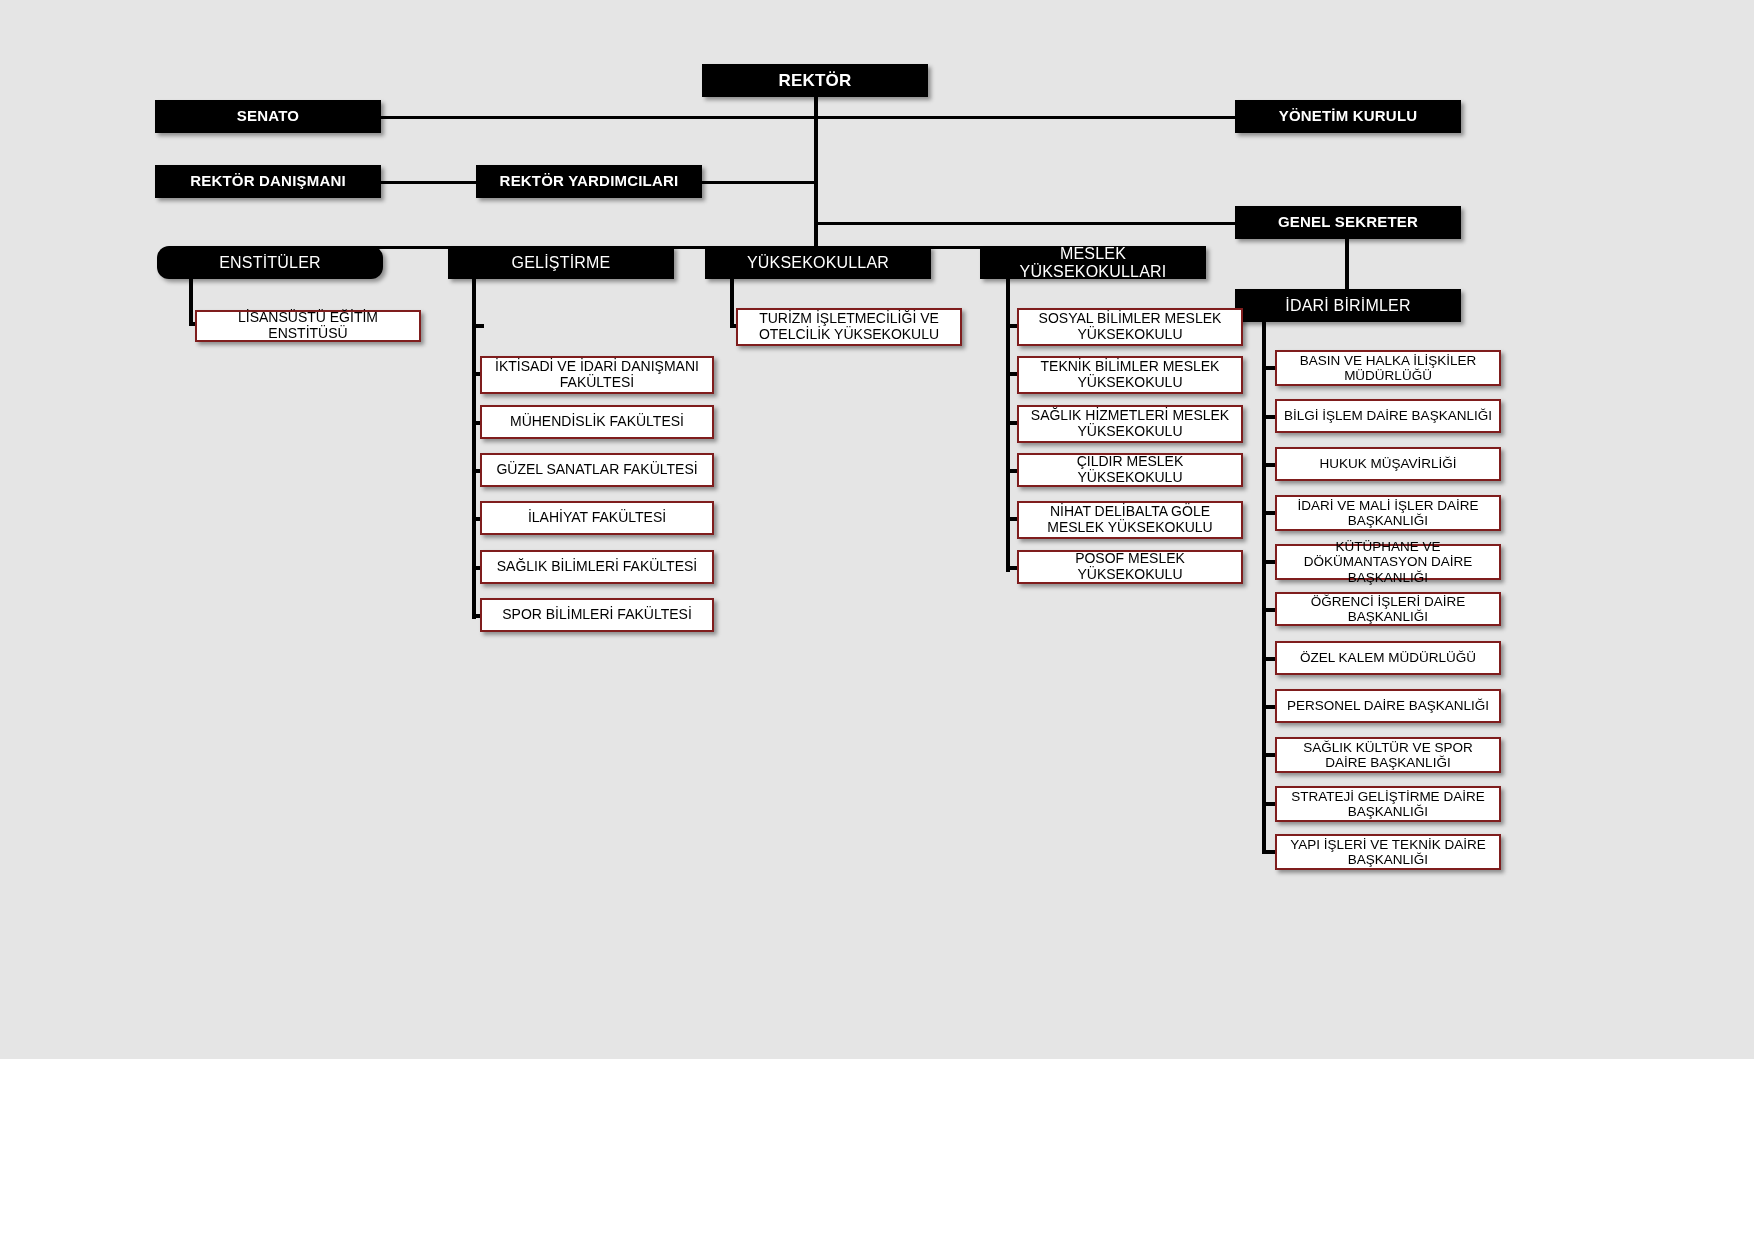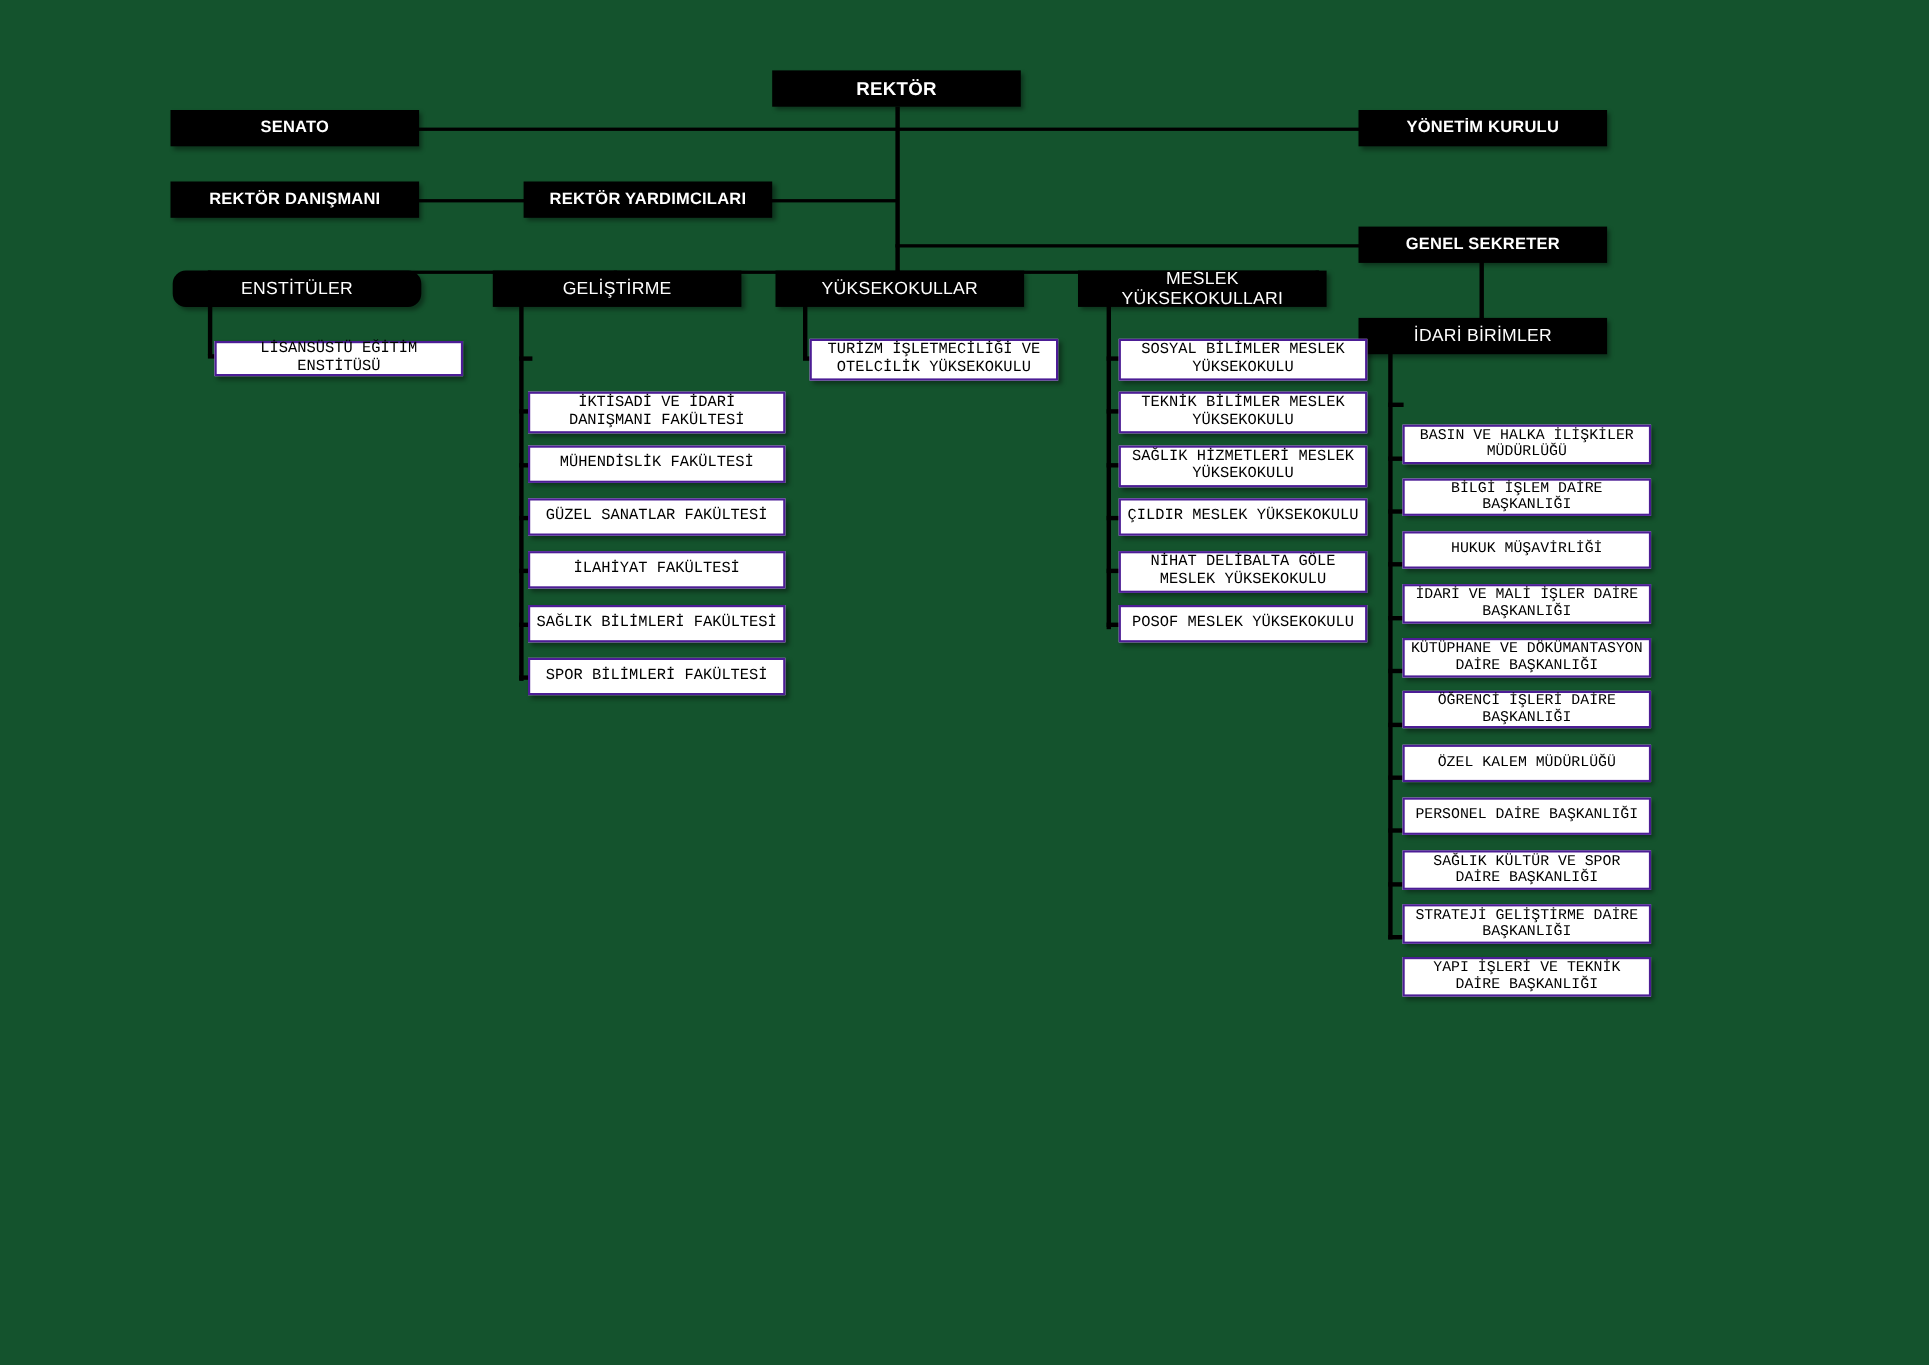--- a/index.html
+++ b/index.html
@@ -14,8 +14,8 @@
   #canvas {
     position: relative;
     width: 1754px;
-    height: 1241px;
-    background: #14532d;
+    height: 1059px;
+    background: #e5e5e5;
     overflow: hidden;
   }
 

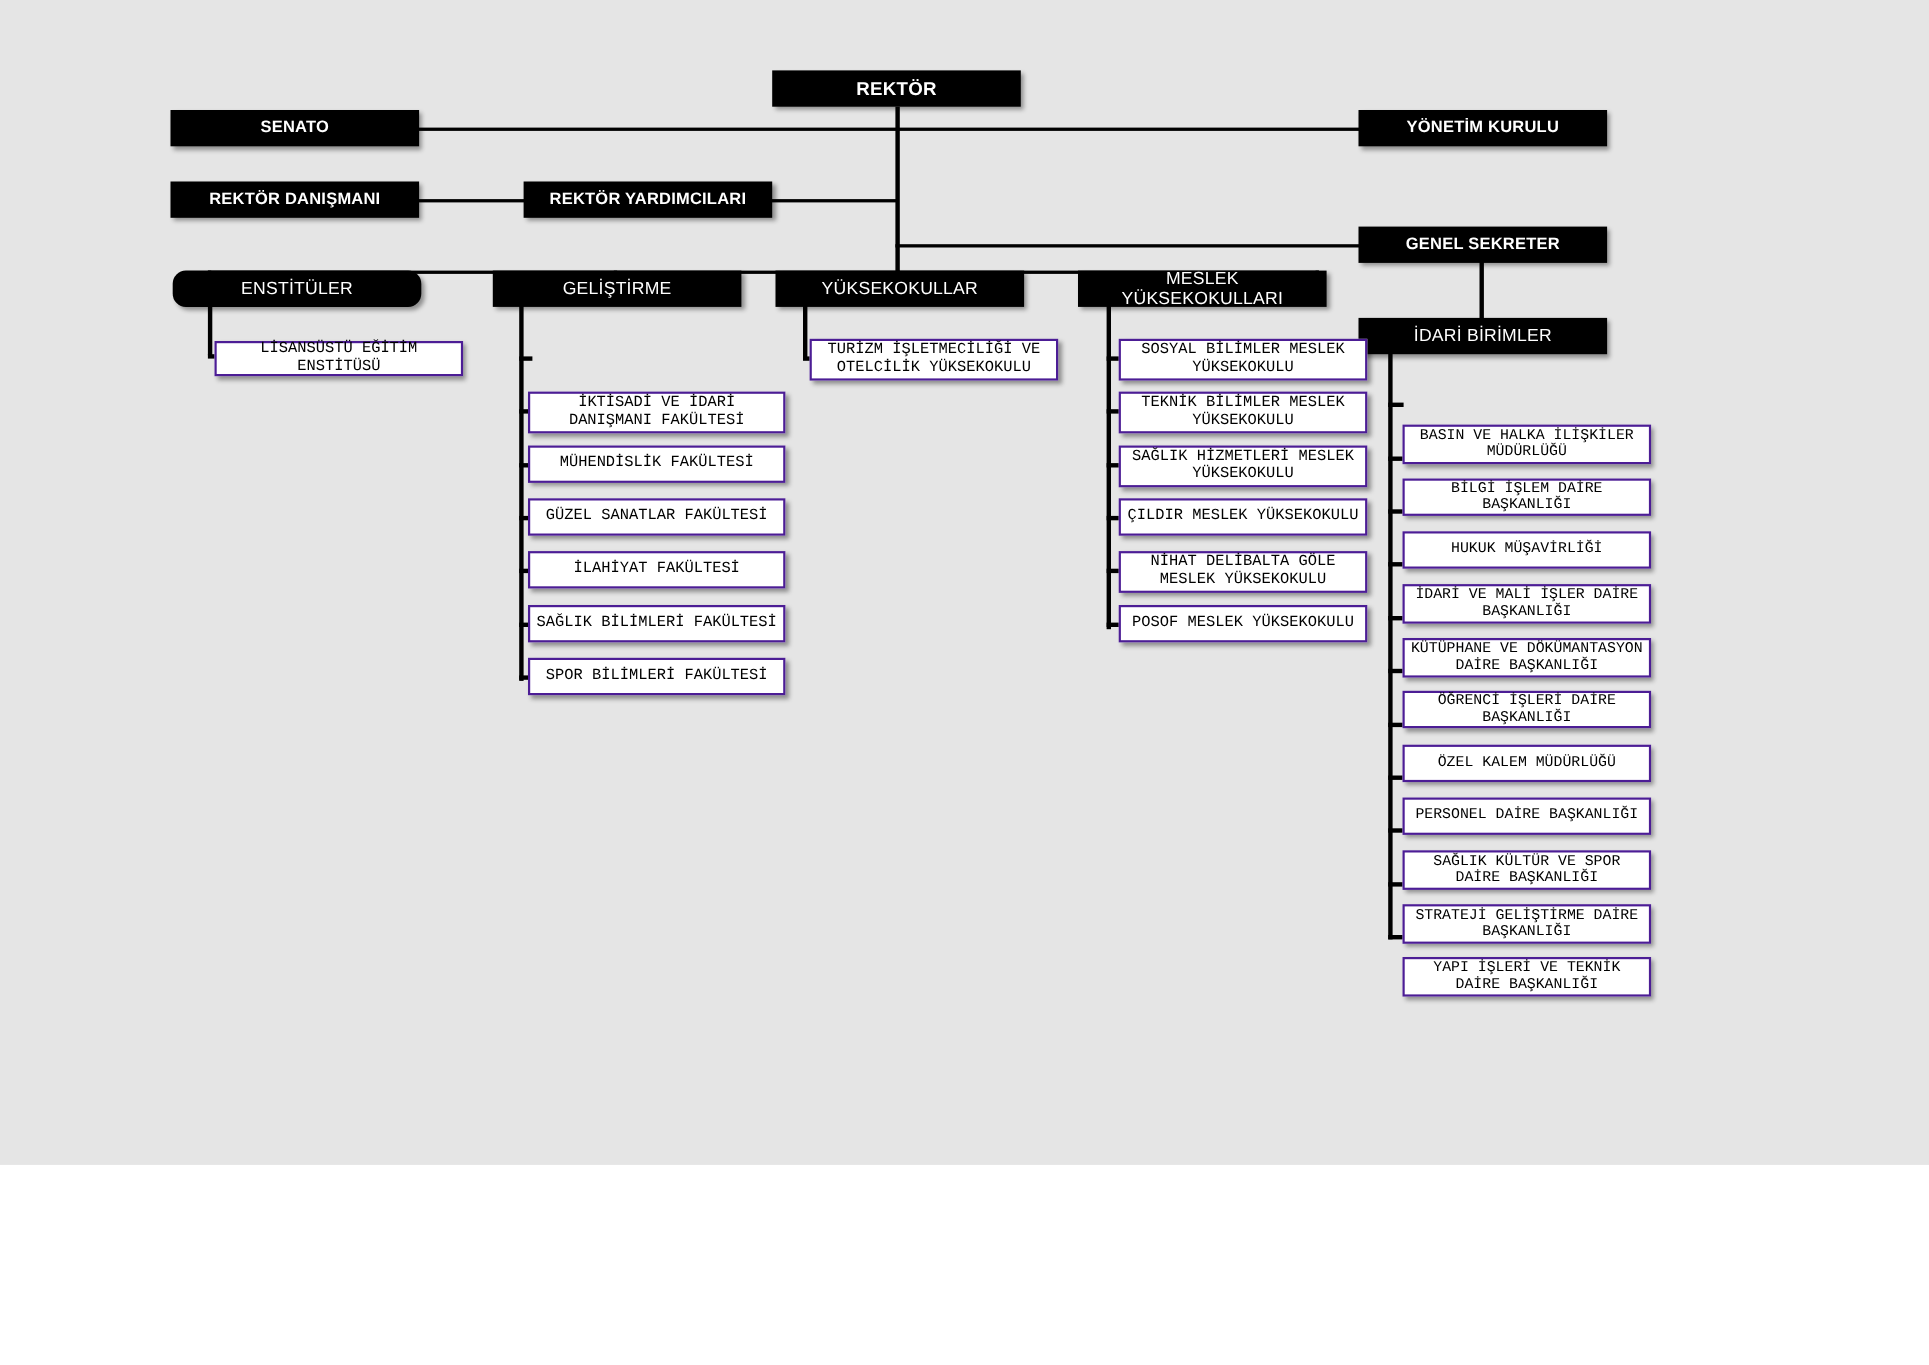--- a/index.html
+++ b/index.html
@@ -49,10 +49,9 @@
   .box.light {
     background: #ffffff;
     color: #000000;
-    border: 2px solid #4c1d95;
+    border: 2px solid #7f1d1d;
     font-weight: normal;
     box-shadow: 3px 3px 4px rgba(0,0,0,0.38);
-    font-family: Liberation Mono, monospace;
   }
 
   .box span {

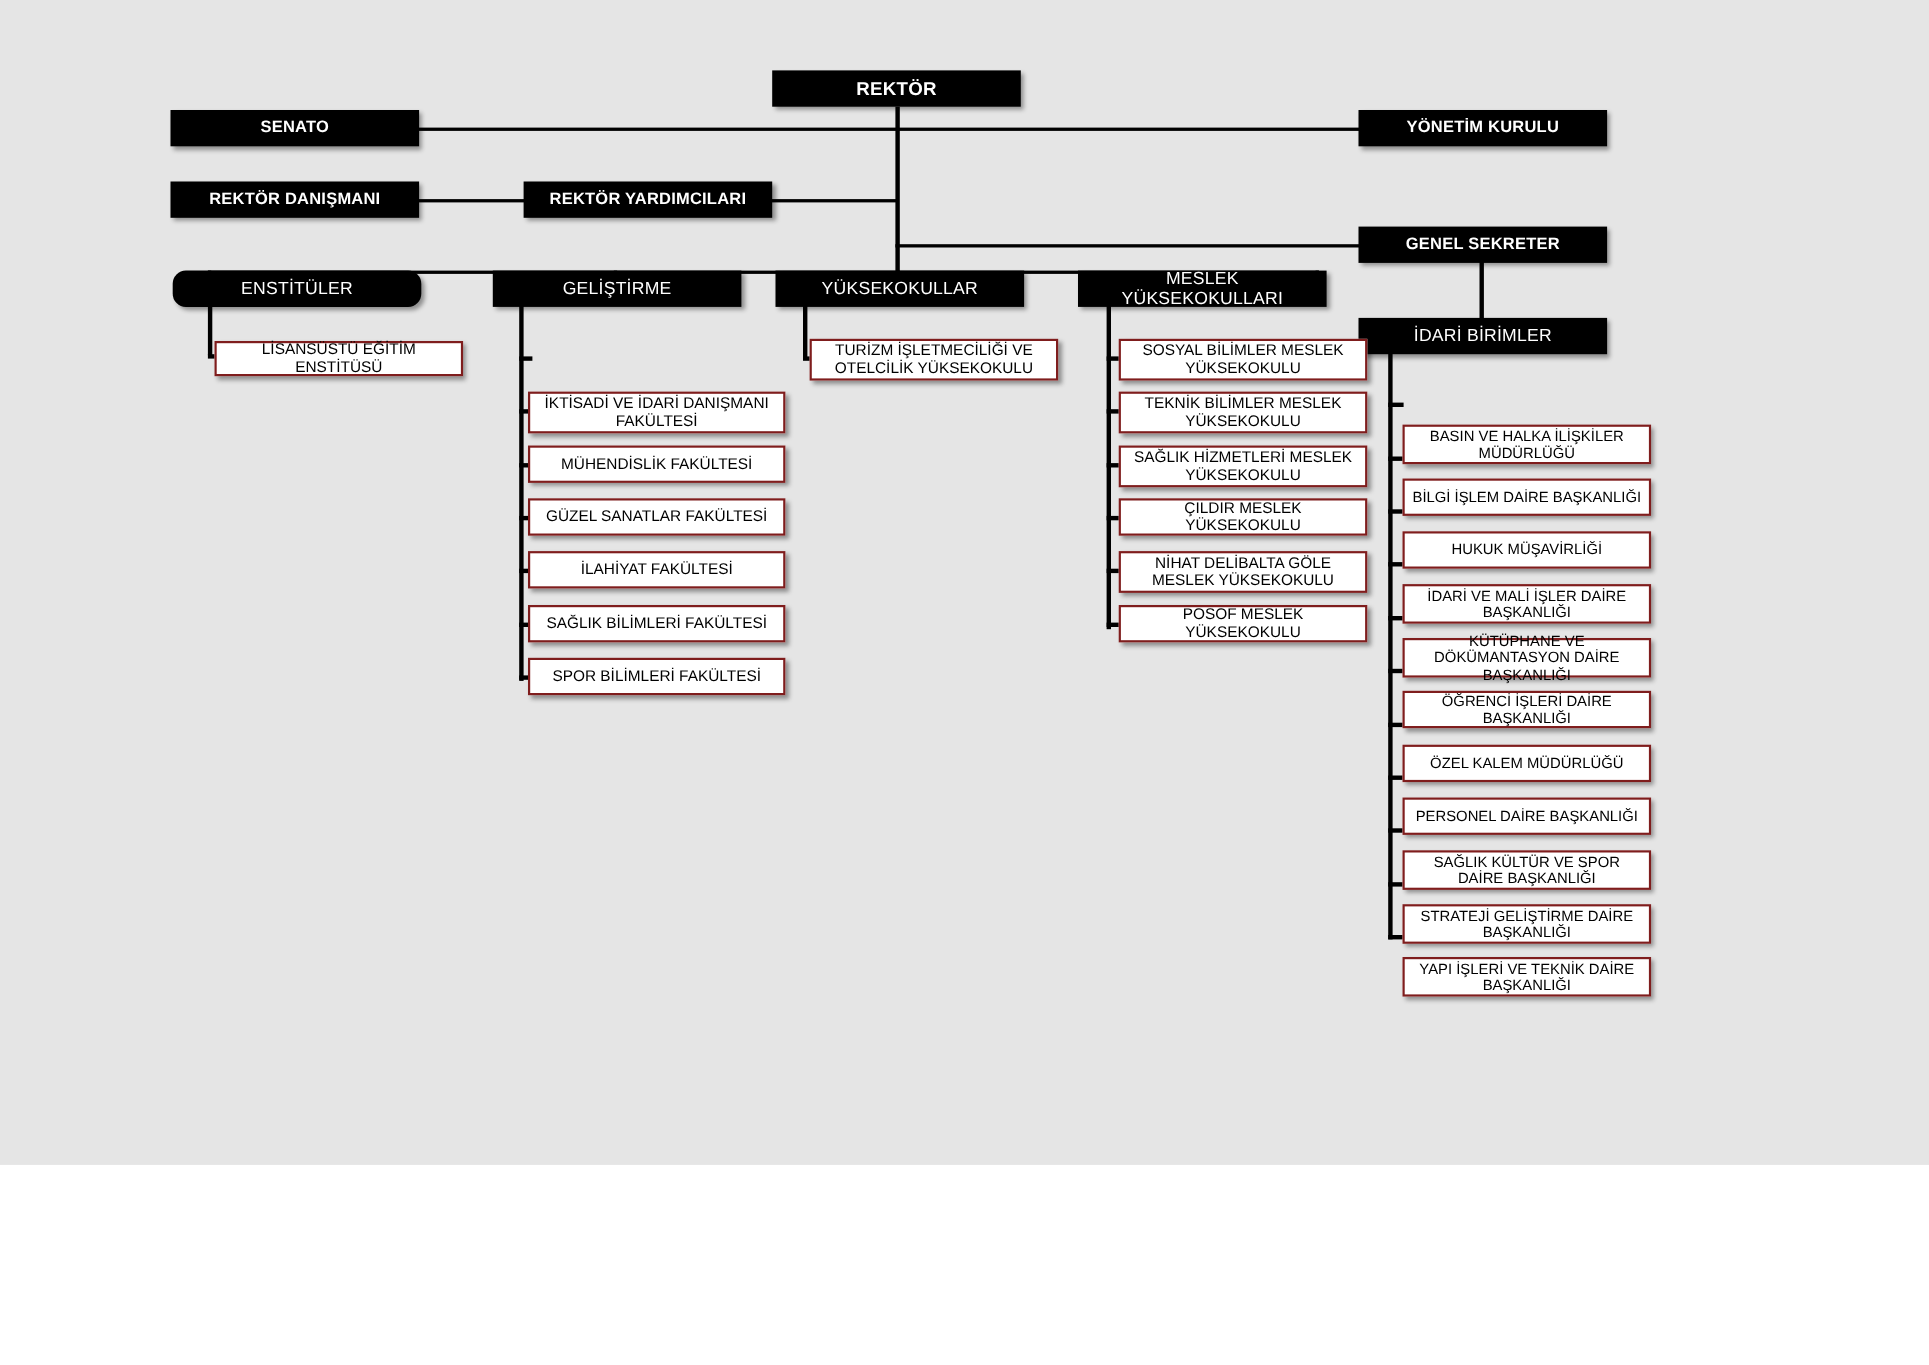--- a/index.html
+++ b/index.html
@@ -64,7 +64,7 @@
   .t16 { font-size: 16px; }
   .t15 { font-size: 15px; }
   .t14 { font-size: 14px; }
-  .t13 { font-size: 13.5px; margin-top: 36px; }
+  .t13 { font-size: 13.5px; }
 </style>
 </head>
 <body>

